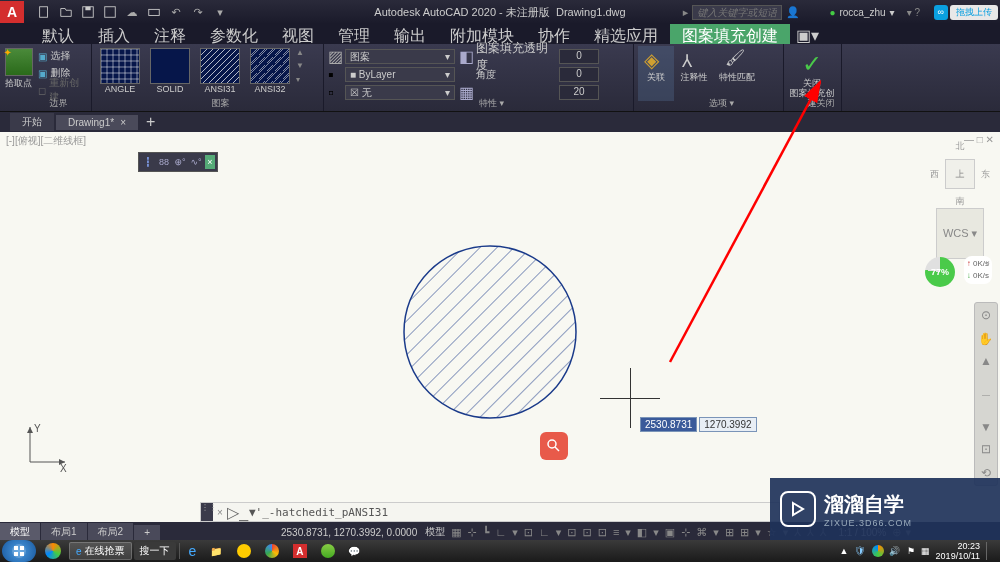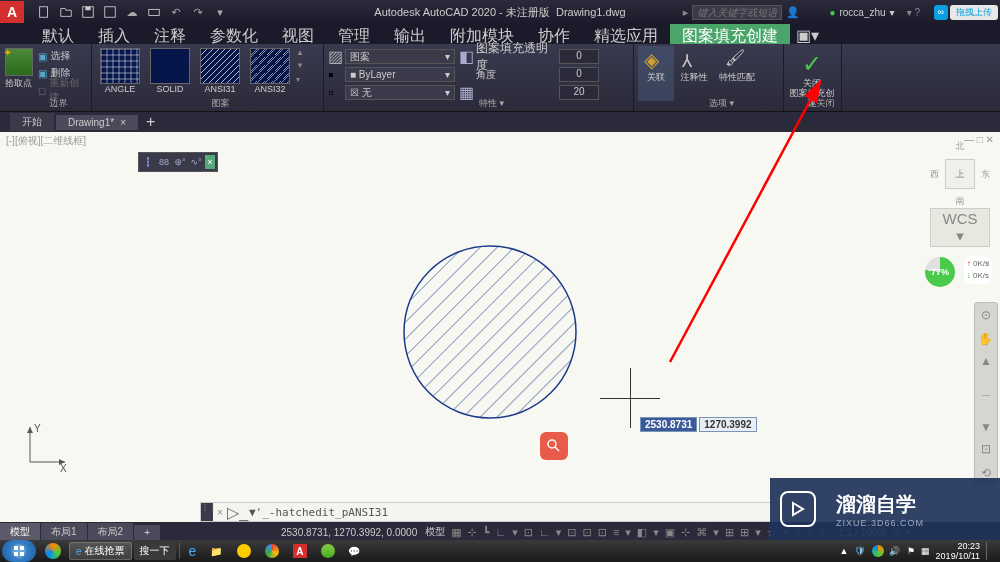--- a/index.html
+++ b/index.html
@@ -61,7 +61,7 @@
     
     .nav-cube { position: absolute; top: 8px; right: 10px; width: 60px; text-align: center; font-size: 9px; color: #999; }
     .nav-gear { width: 30px; height: 30px; border: 1px solid #ccc; margin: 6px auto; background: #f0f0ea; }
-    .wcs-label { background: #e8e8e0; border: 1px solid #ccc; padding: 1px 6px; font-size: 15px; color: #888; display: inline-block; }
+    .wcs-label { background: #e8e8e0; border: 1px solid #ccc; padding: 18px 6px; font-size: 11px; color: #888; display: inline-block; }
     
     .perf-circle { position: absolute; top: 125px; right: 45px; width: 30px; height: 30px; border-radius: 50%; background: conic-gradient(#4aca4a 0 77%, #e0e0e0 77% 100%); display: flex; align-items: center; justify-content: center; font-size: 9px; color: #fff; font-weight: bold; }
     .perf-stats { position: absolute; top: 124px; right: 8px; font-size: 8px; color: #666; line-height: 12px; background: #fff; border-radius: 8px; padding: 2px 3px; }

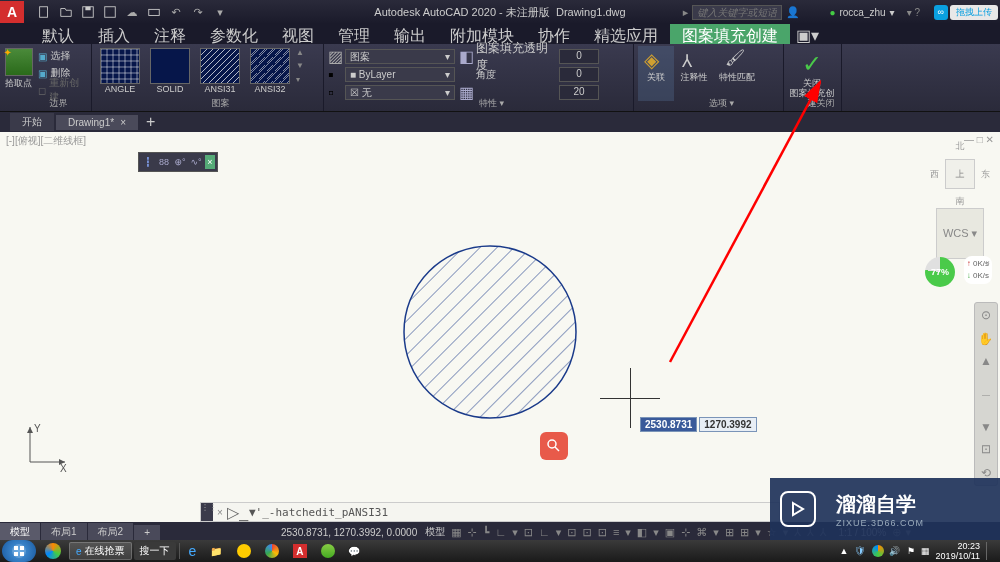--- a/index.html
+++ b/index.html
@@ -56,7 +56,7 @@
     .crosshair-h { position: absolute; top: 266px; left: 600px; width: 60px; height: 1px; background: #333; }
     .crosshair-v { position: absolute; top: 236px; left: 630px; width: 1px; height: 60px; background: #333; }
     .coord-box { position: absolute; top: 285px; left: 640px; display: flex; gap: 2px; }
-    .coord-val { border: 1px solid #7a94b8; background: #e8eef5; padding: 1px 4px; font-size: 10px; color: #333; font-weight: bold; }
+    .coord-val { border: 1px solid #7a94b8; background: #e8eef5; padding: 1px 4px; font-size: 10px; color: #333; }
     .coord-val.sel { background: #3a5a9a; color: #fff; }
     
     .nav-cube { position: absolute; top: 8px; right: 10px; width: 60px; text-align: center; font-size: 9px; color: #999; }

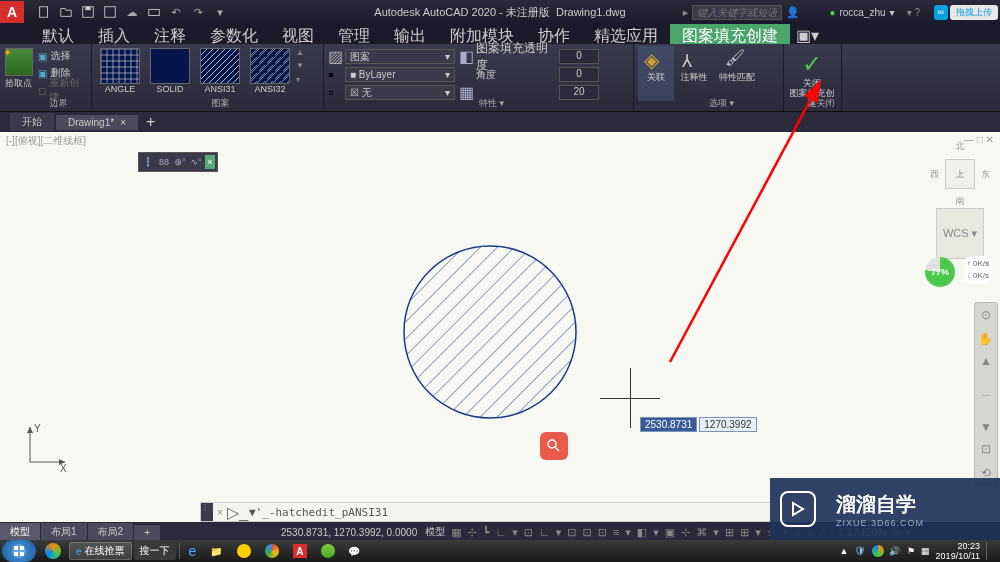--- a/index.html
+++ b/index.html
@@ -85,7 +85,7 @@
     .status-coords { color: #ccc; padding-left: 110px; }
     
     
-    .watermark { position: absolute; bottom: 22px; right: 0; width: 230px; height: 62px; background: rgba(30,50,90,0.92); display: flex; align-items: center; gap: 20px; padding: 6px 10px; color: #fff; }
+    .watermark { position: absolute; bottom: 22px; right: 0; width: 230px; height: 62px; background: rgba(30,50,90,0.92); display: flex; align-items: center; gap: 8px; padding: 6px 10px; color: #fff; }
     .wm-logo { width: 36px; height: 36px; border: 2px solid #fff; border-radius: 8px; display: flex; align-items: center; justify-content: center; }
     .wm-text-main { font-size: 20px; font-weight: bold; }
     .wm-text-sub { font-size: 9px; letter-spacing: 1px; color: #9ab; }

